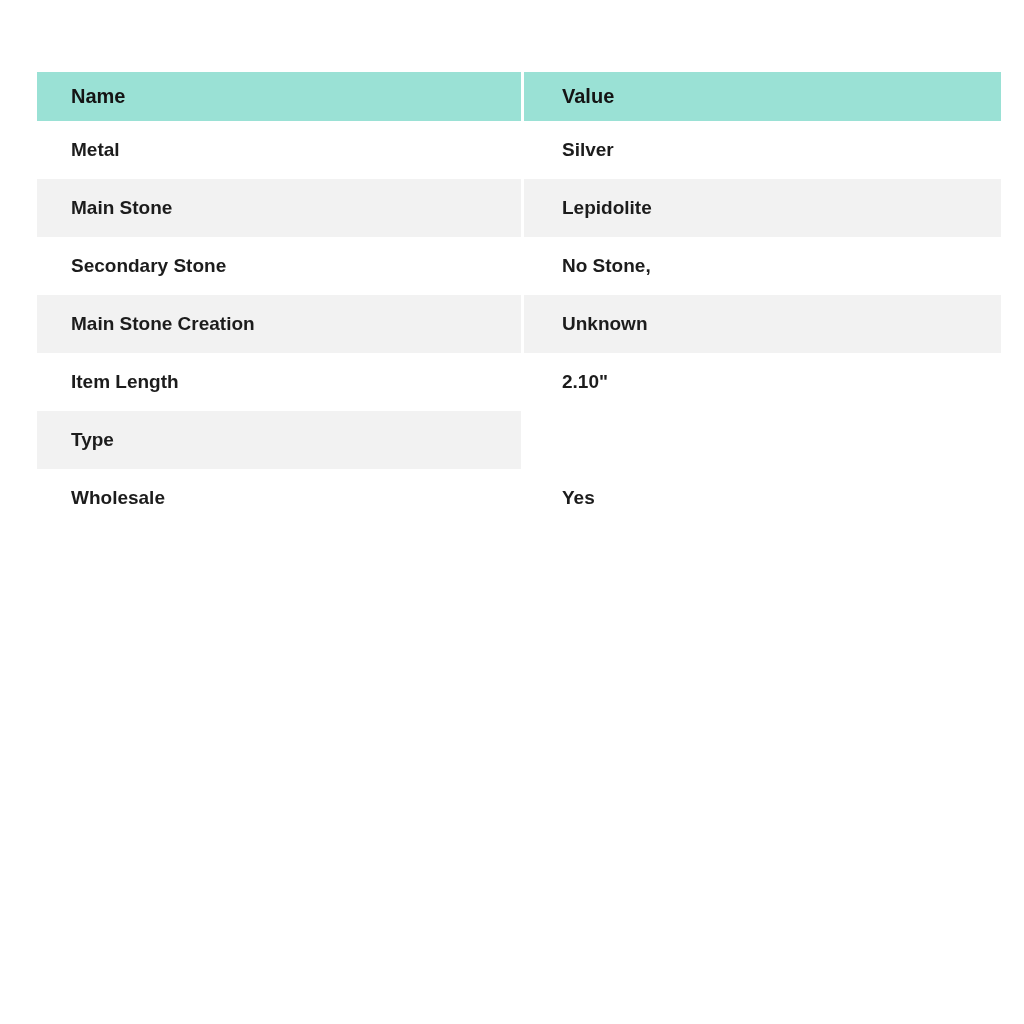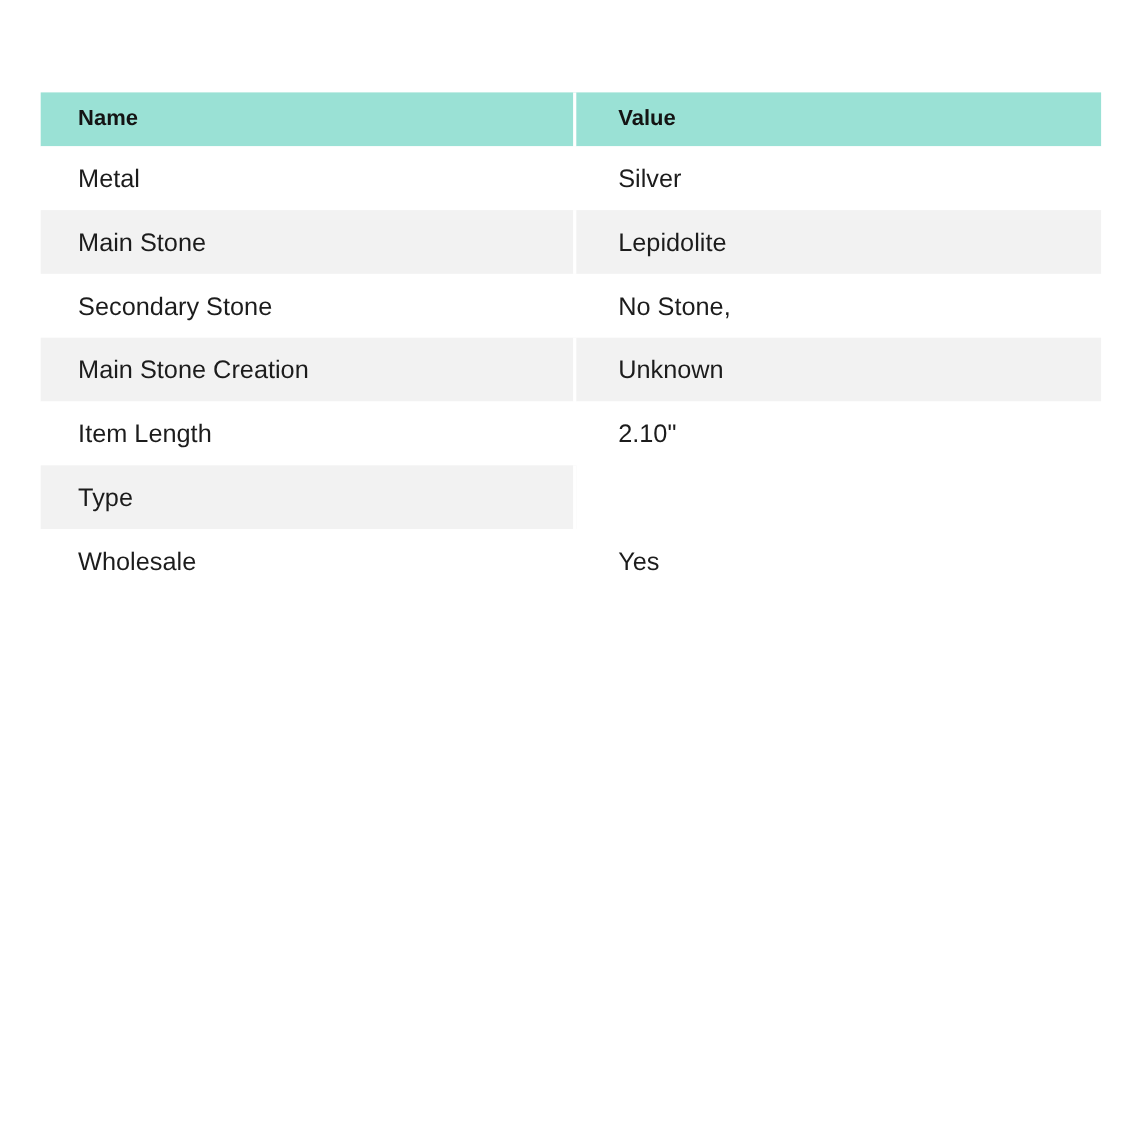--- a/index.html
+++ b/index.html
@@ -11,7 +11,7 @@
   }
   .spec-table {
     position:absolute;
-    left:37px; top:84px;
+    left:37px; top:72px;
     width:964px;
   }
   .row { display:flex; width:100%; }

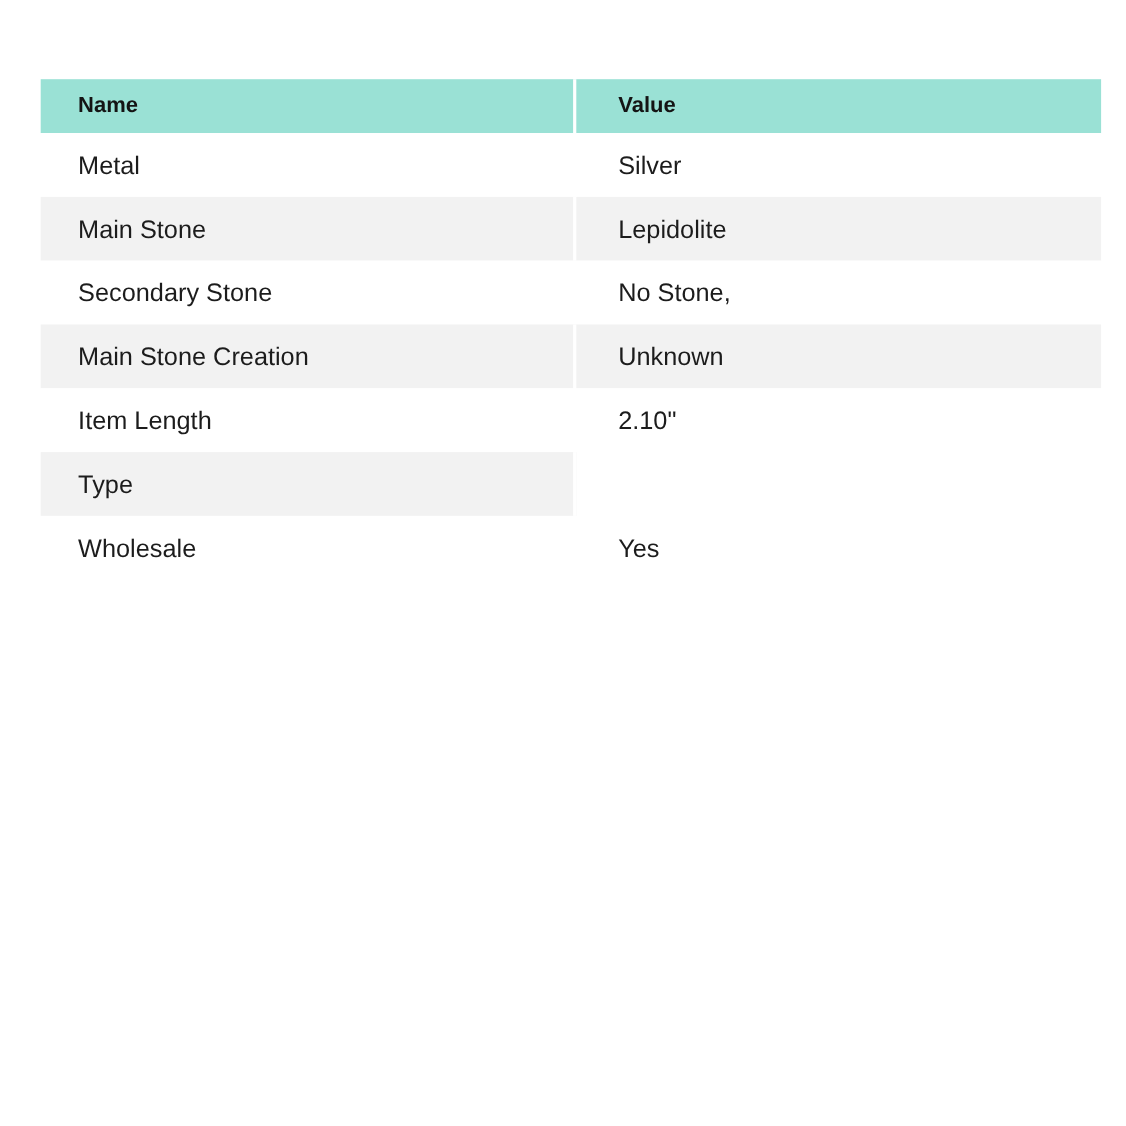--- a/index.html
+++ b/index.html
@@ -39,8 +39,8 @@
   .header-row .cell { background:#9ae1d5; }
   .tbody .row {
     height:58px;
-    font-size:23px;
-    font-weight:400;
+    font-size:19px;
+    font-weight:700;
   }
   .tbody .row:nth-child(even) .cell { background:#f2f2f2; }
   .tbody .row:nth-child(odd)  .cell { background:#ffffff; }

